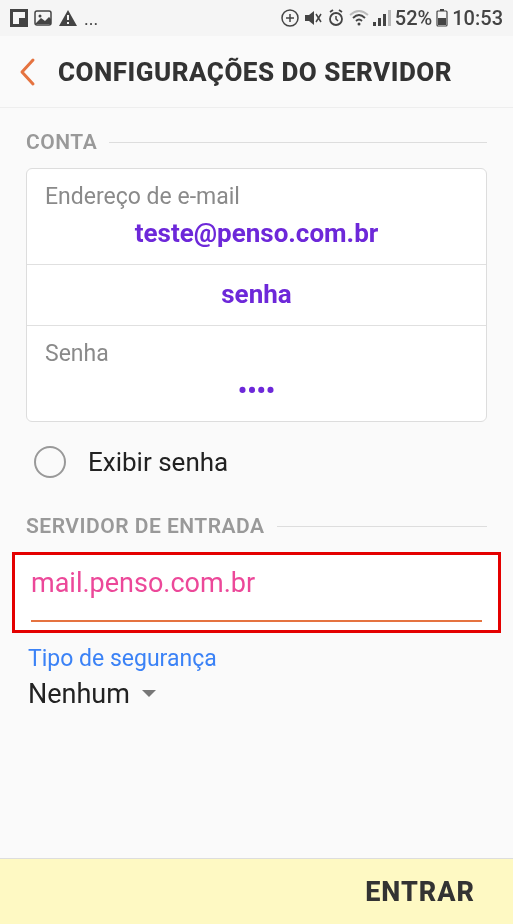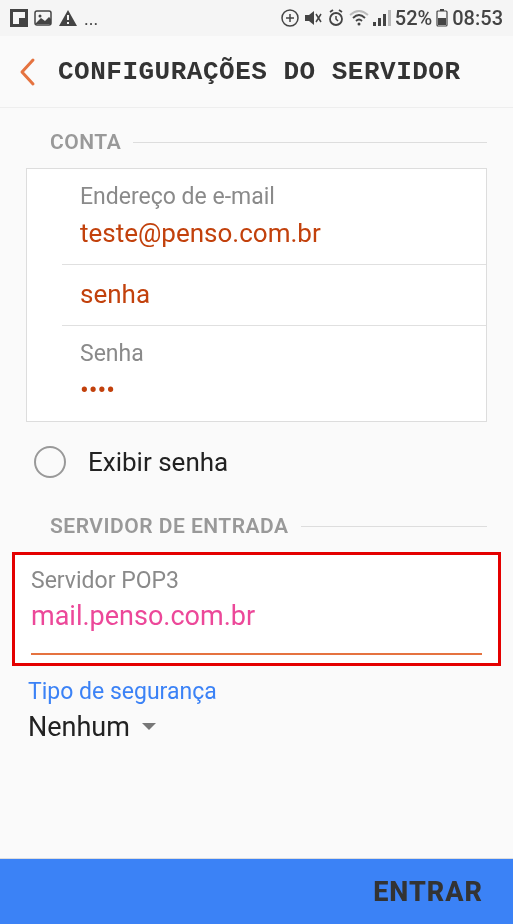--- a/index.html
+++ b/index.html
@@ -211,7 +211,7 @@
           <rect x="2" y="9" width="8" height="7" fill="#444"></rect>
         </svg>
     </span>
-    <span>08:53</span>
+    <span>10:53</span>
   </div>
 </div>
 

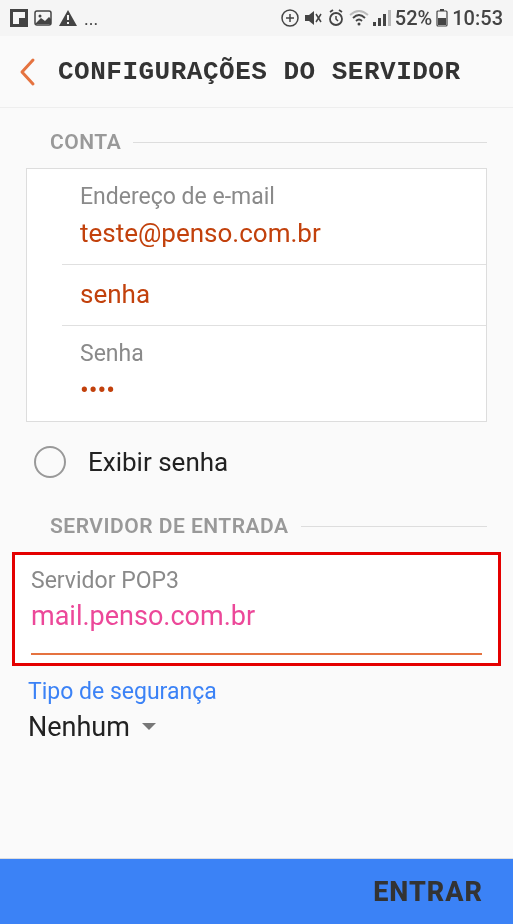--- a/index.html
+++ b/index.html
@@ -31,7 +31,6 @@
     padding: 0 18px;
     background: #fafafa;
     border-bottom: 1px solid #eee;
-    font-family: Liberation Mono, monospace;
   }
   .back-btn {
     color: #e57340;

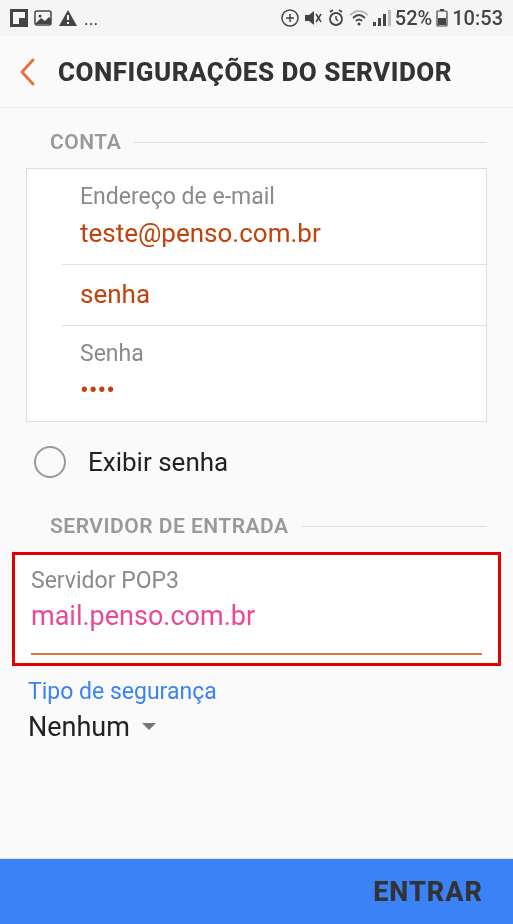--- a/index.html
+++ b/index.html
@@ -51,7 +51,6 @@
     align-items: center;
     gap: 12px;
     margin-bottom: 14px;
-    margin-left: 24px;
   }
   .section-title {
     color: #999;

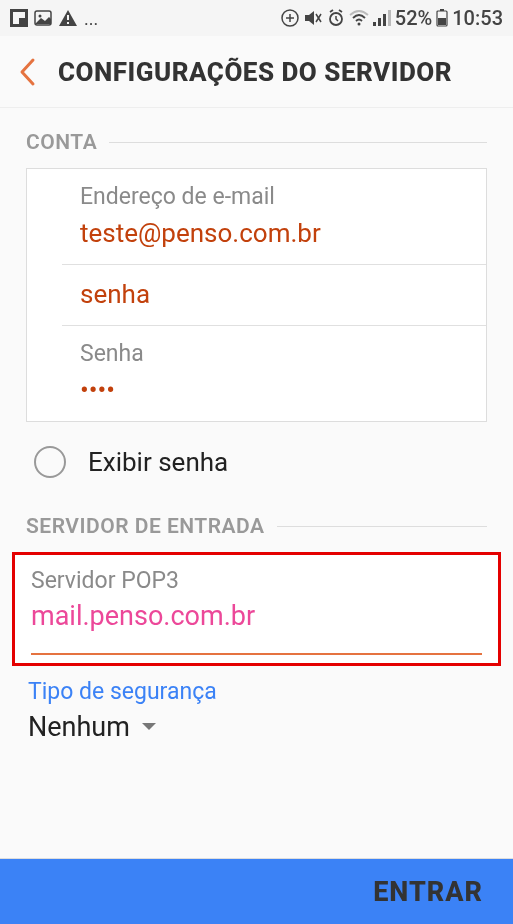--- a/index.html
+++ b/index.html
@@ -61,9 +61,8 @@
   .section-line { flex: 1; height: 1px; background: #ddd; }
   .card {
     border: 1px solid #ddd;
-    border-radius: 0;
+    border-radius: 6px;
     background: #fff;
-    padding-left: 35px;
   }
   .field {
     padding: 14px 18px 16px 18px;

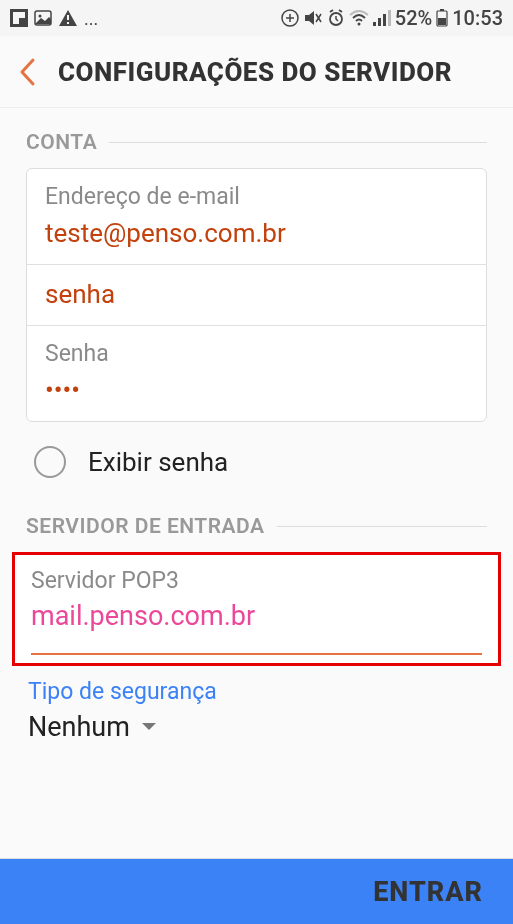--- a/index.html
+++ b/index.html
@@ -75,9 +75,10 @@
     margin-bottom: 8px;
   }
   .field-value {
-    color: #c2410c;
+    color: #6d28d9;
     font-size: 26px;
-    font-weight: 400;
+    font-weight: 700;
+    text-align: center;
   }
   .checkbox-row {
     display: flex;

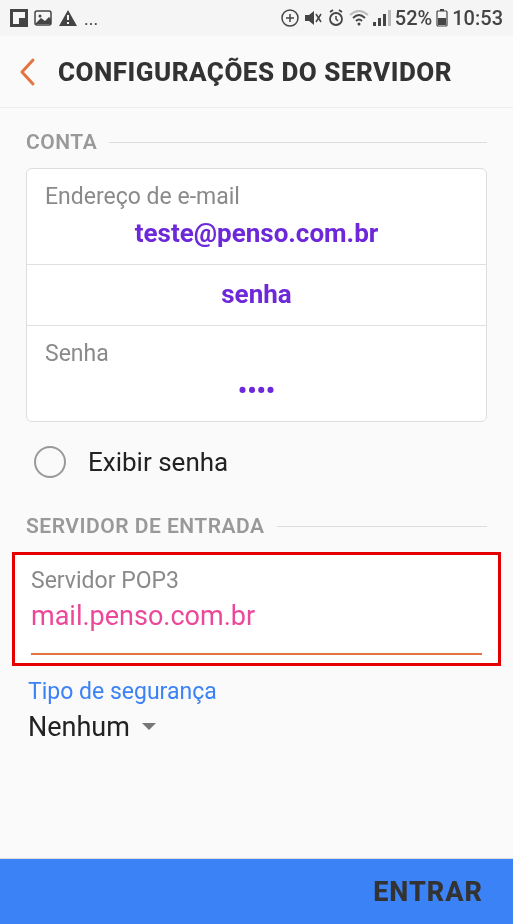--- a/index.html
+++ b/index.html
@@ -254,7 +254,6 @@
   </div>
 
   <div class="highlight-box">
-    <div class="hl-label">Servidor POP3</div>
     <div class="hl-value">mail.penso.com.br</div>
     <div class="hl-underline"></div>
   </div>

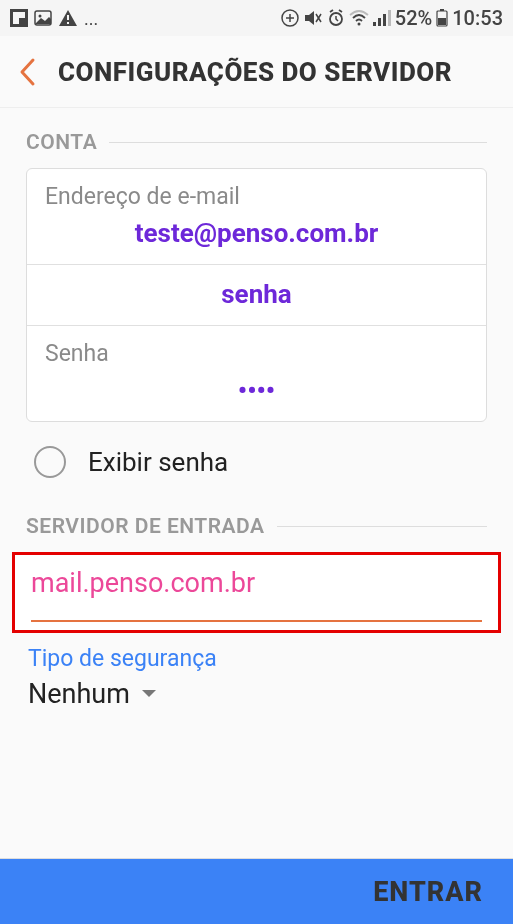--- a/index.html
+++ b/index.html
@@ -122,11 +122,11 @@
     right: 0;
     height: 66px;
     border-top: 1px solid #ddd;
-    background: #3b82f6;
+    background: #fef9c3;
     display: flex;
     justify-content: flex-end;
     align-items: center;
-    padding: 0 30px;
+    padding: 0 38px;
   }
   .footer-btn {
     font-size: 27px;

